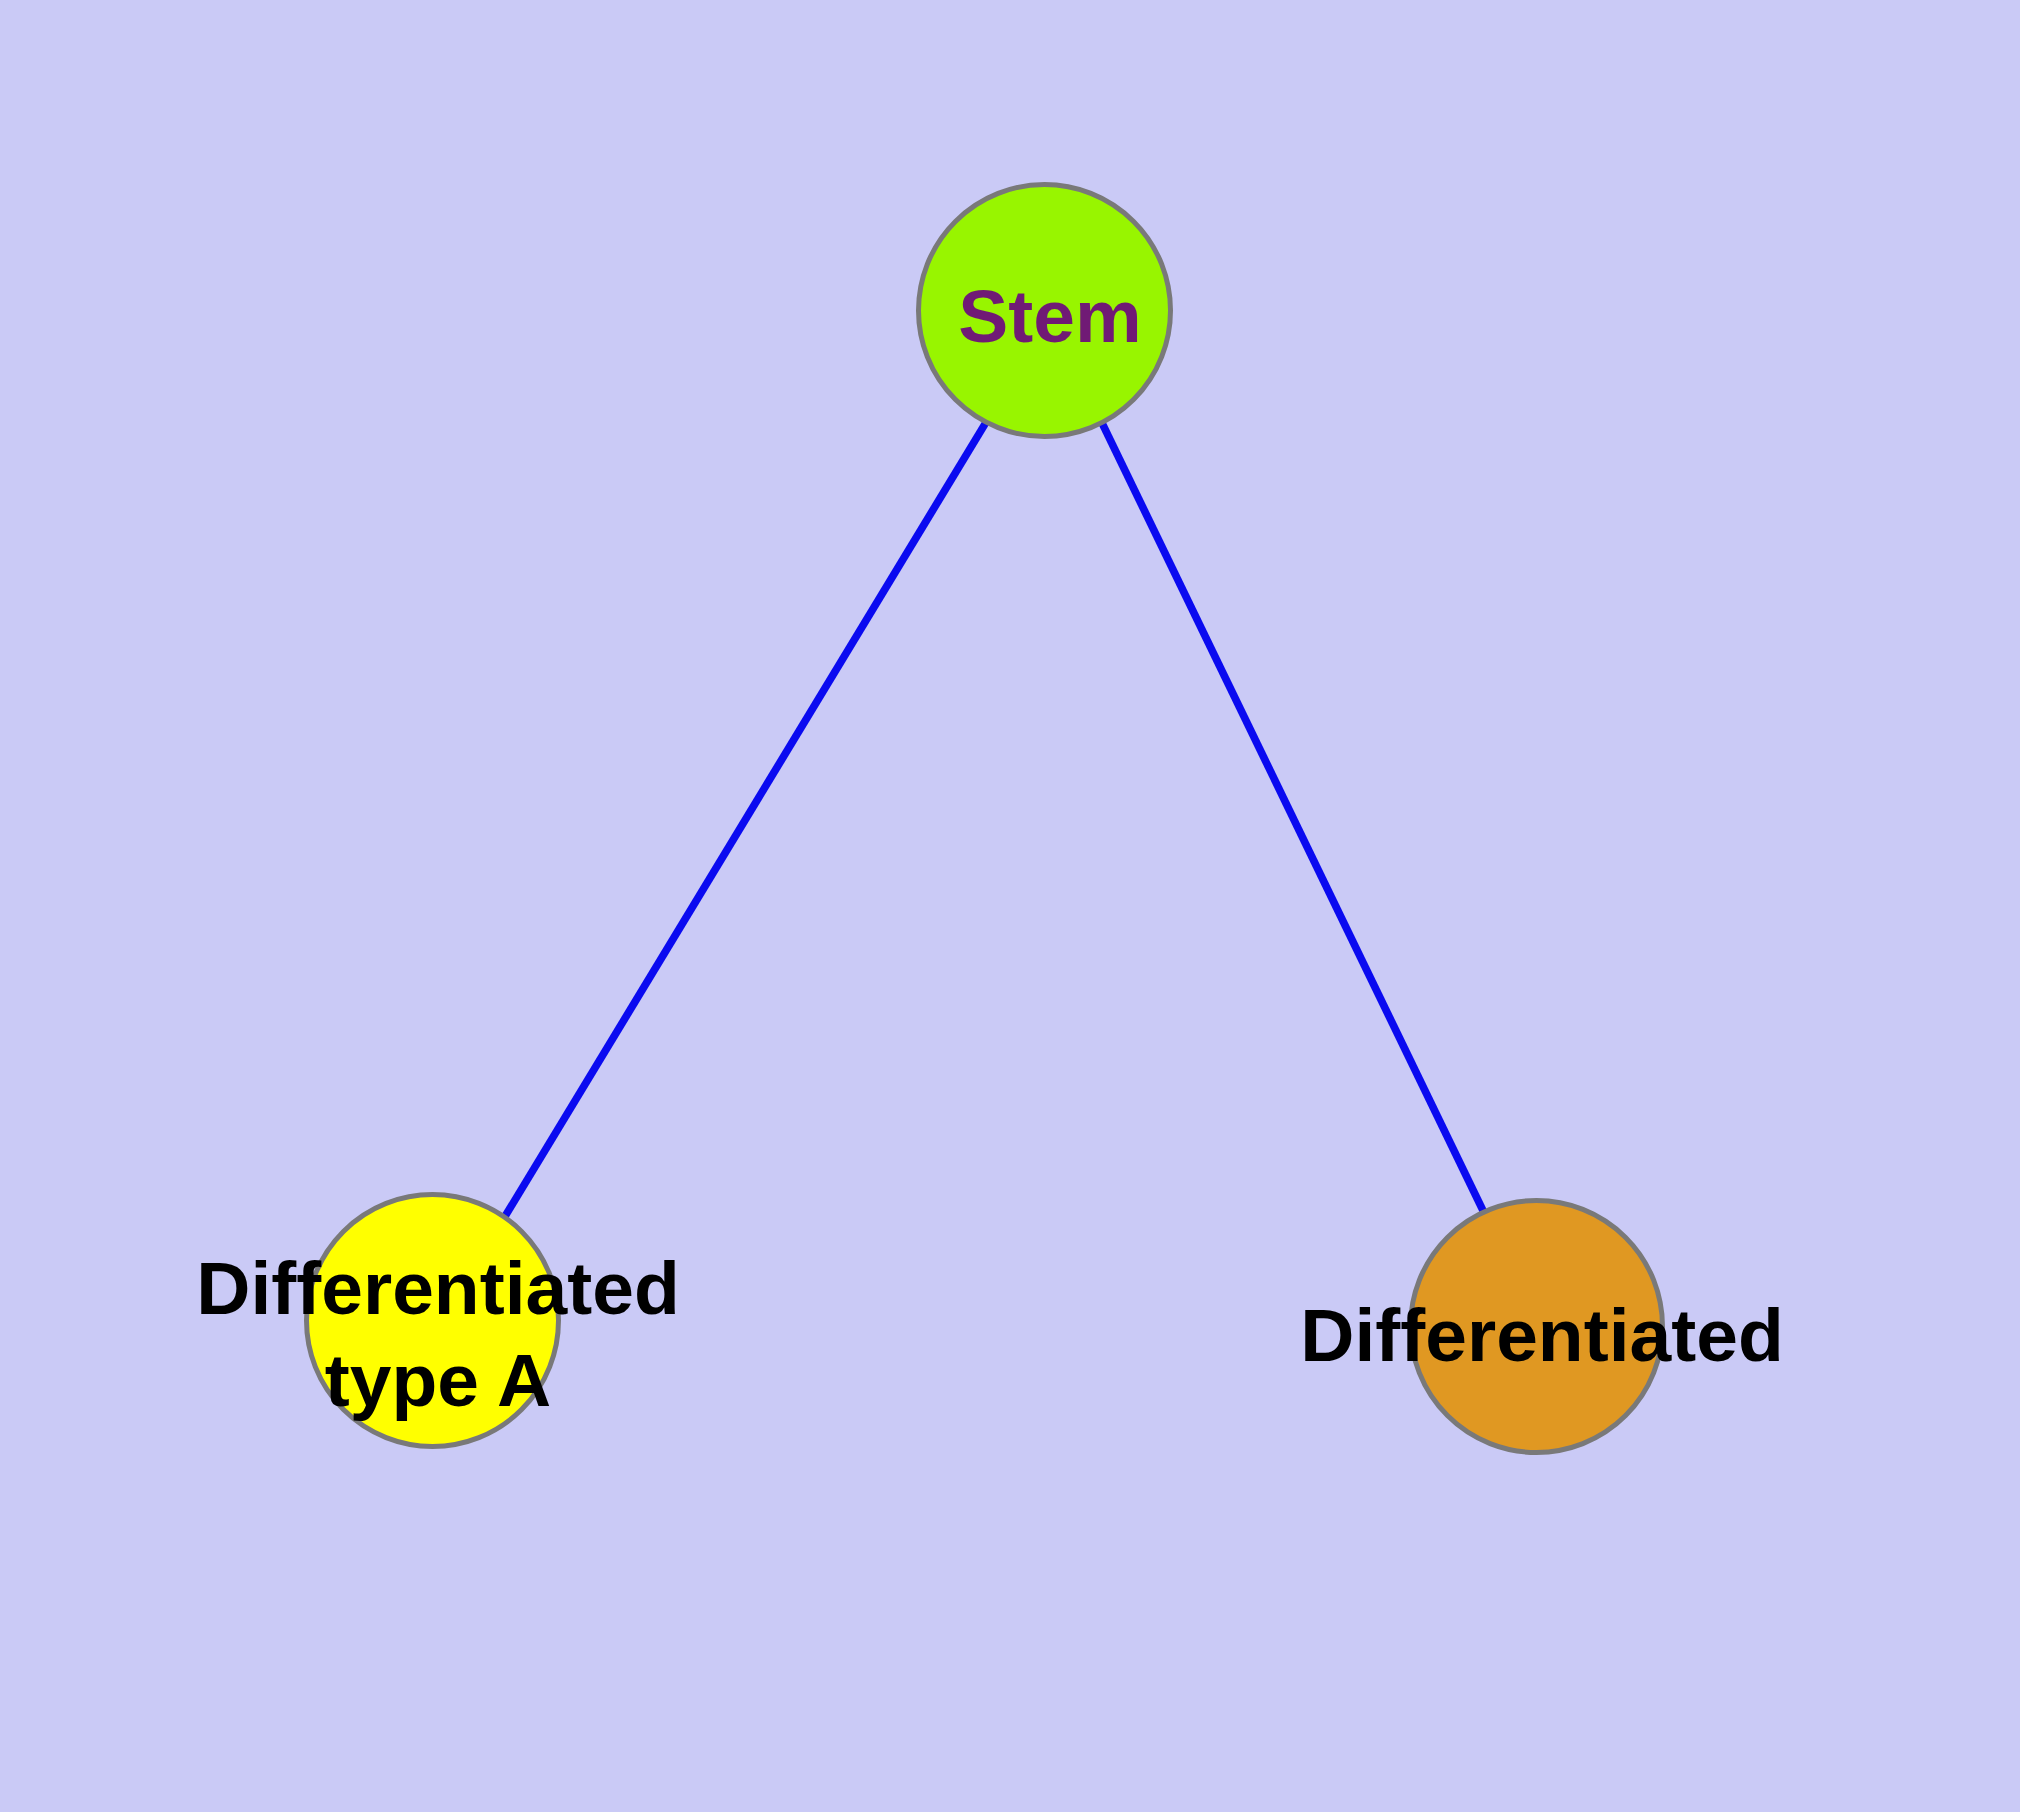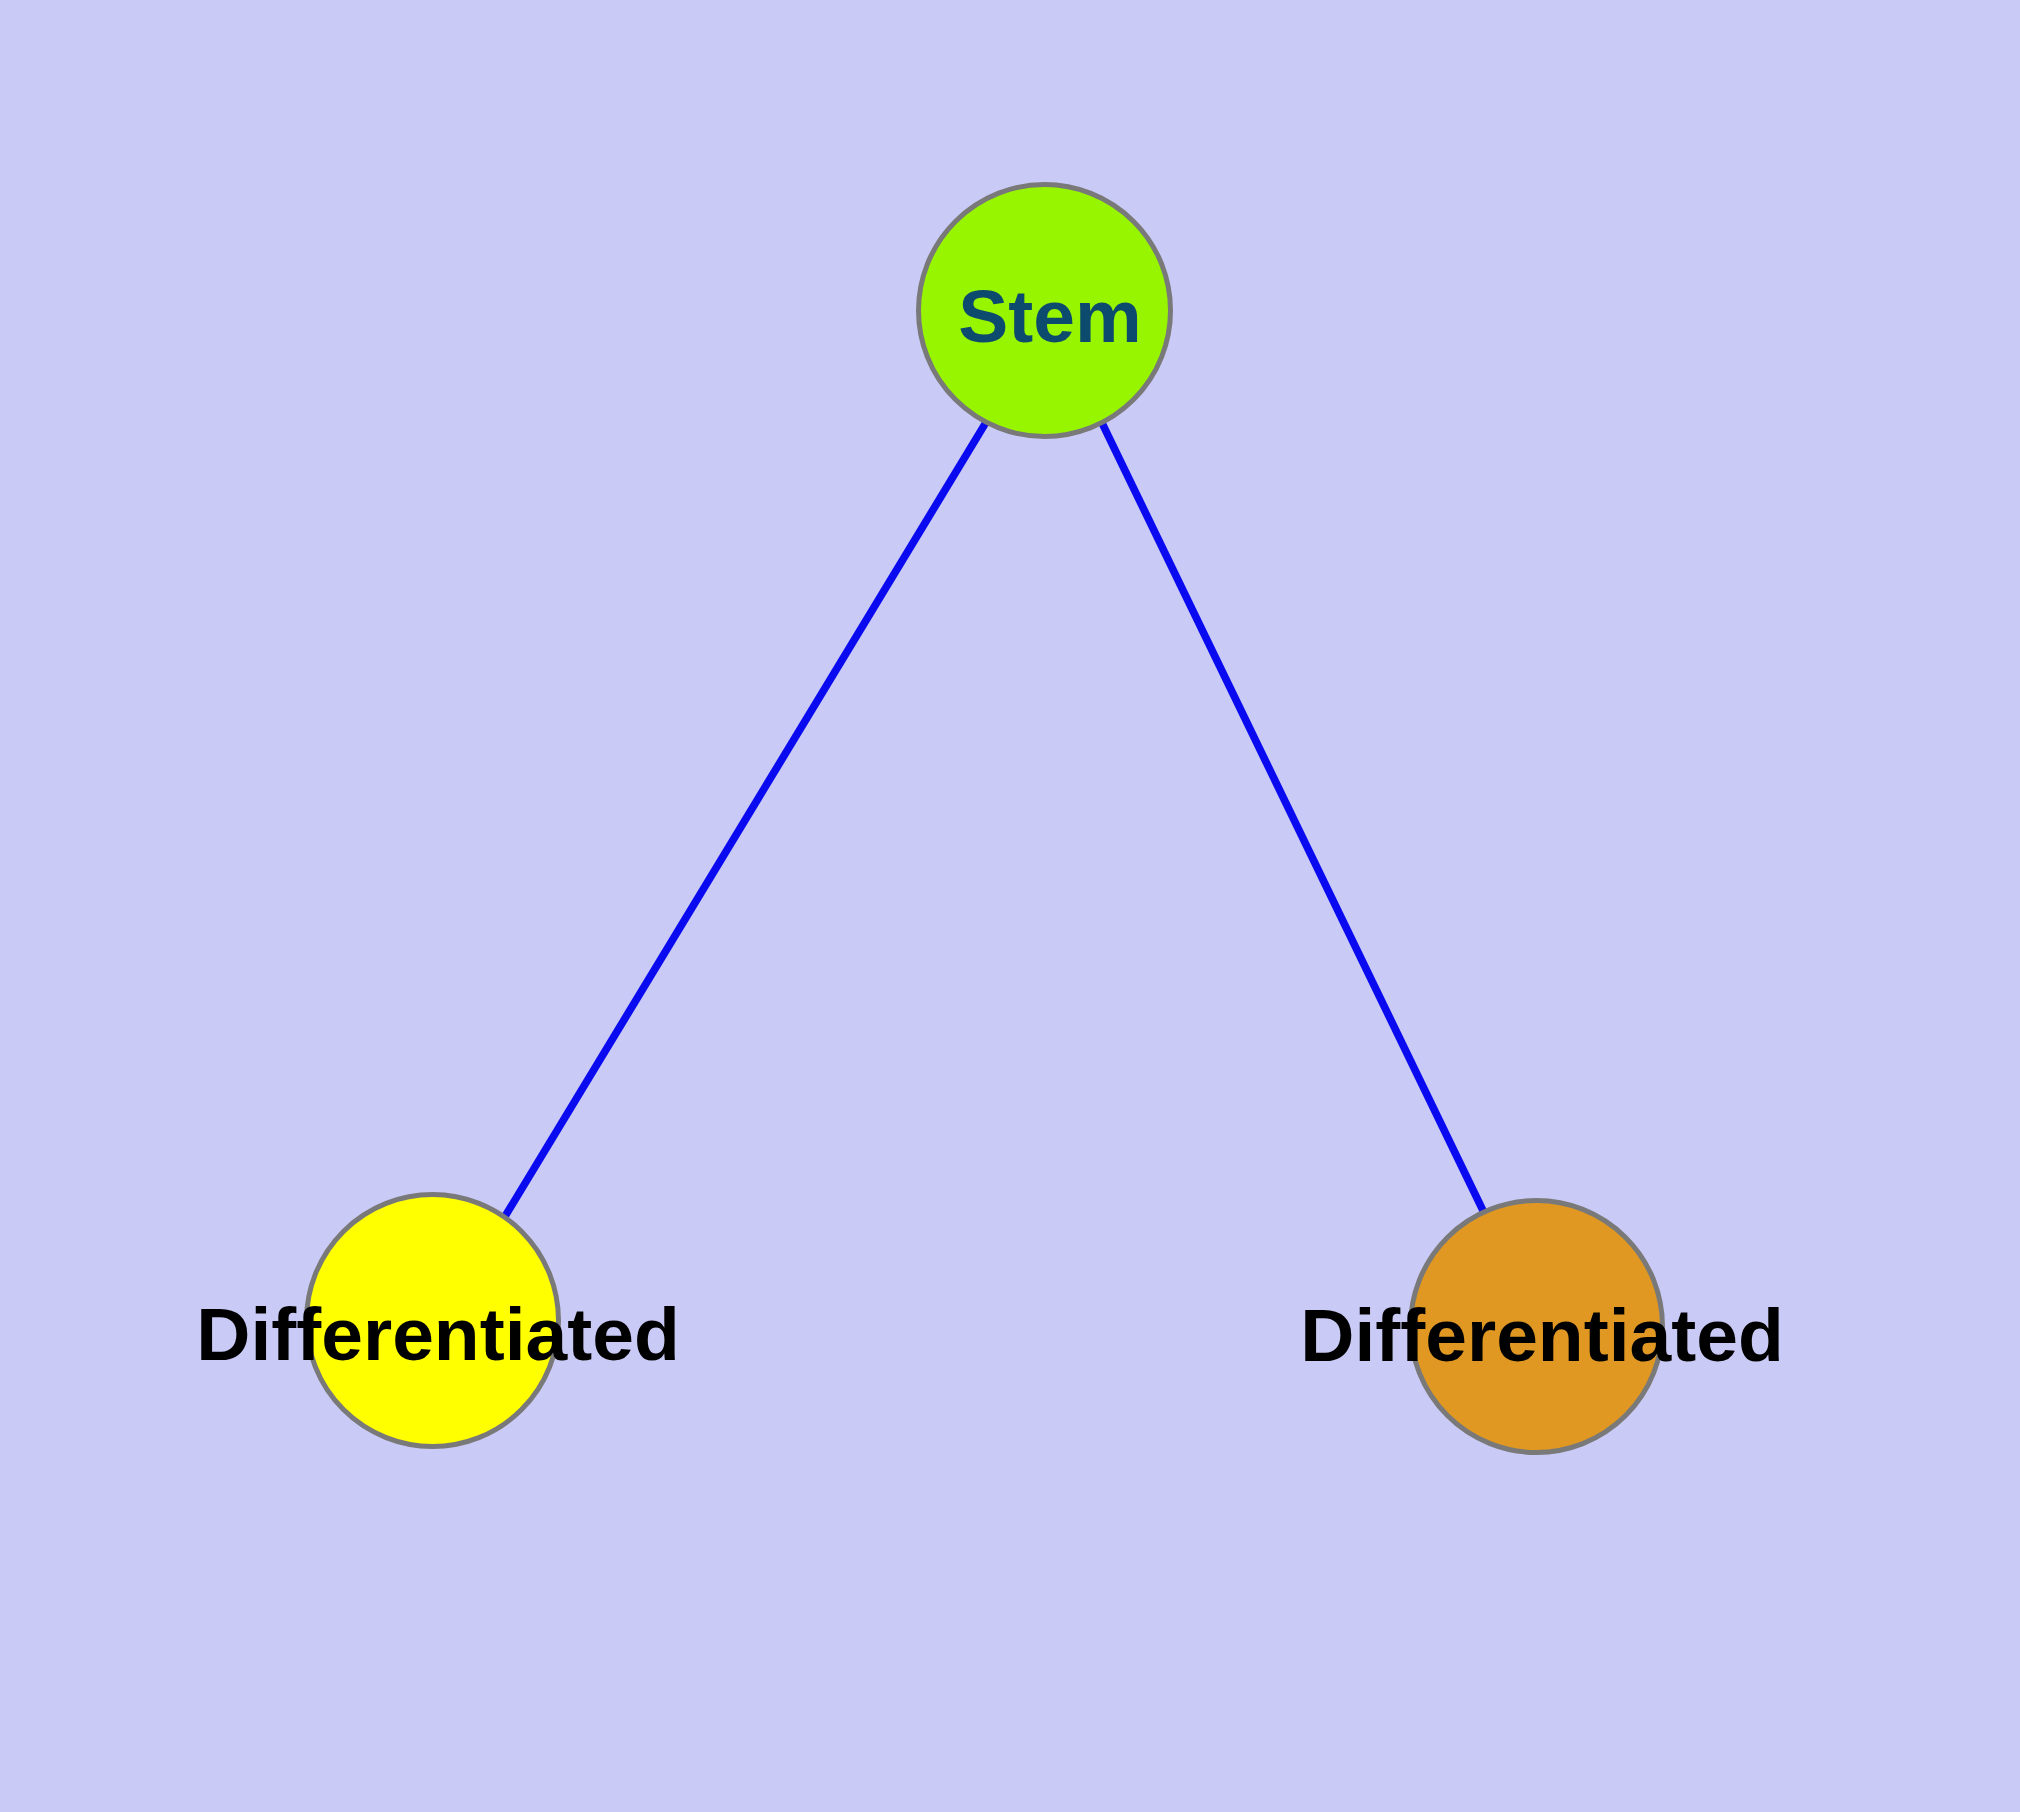--- a/index.html
+++ b/index.html
@@ -64,7 +64,7 @@
 
   <div class="node node-b" style="background-color: rgb(224, 152, 34); border-color: rgb(121, 121, 121);"></div>
 
-  <div class="label label-stem" style="color: #0c4a6e;">
+  <div class="label label-stem" style="color: #701a75;">
     <div>Stem</div>
   </div>
 

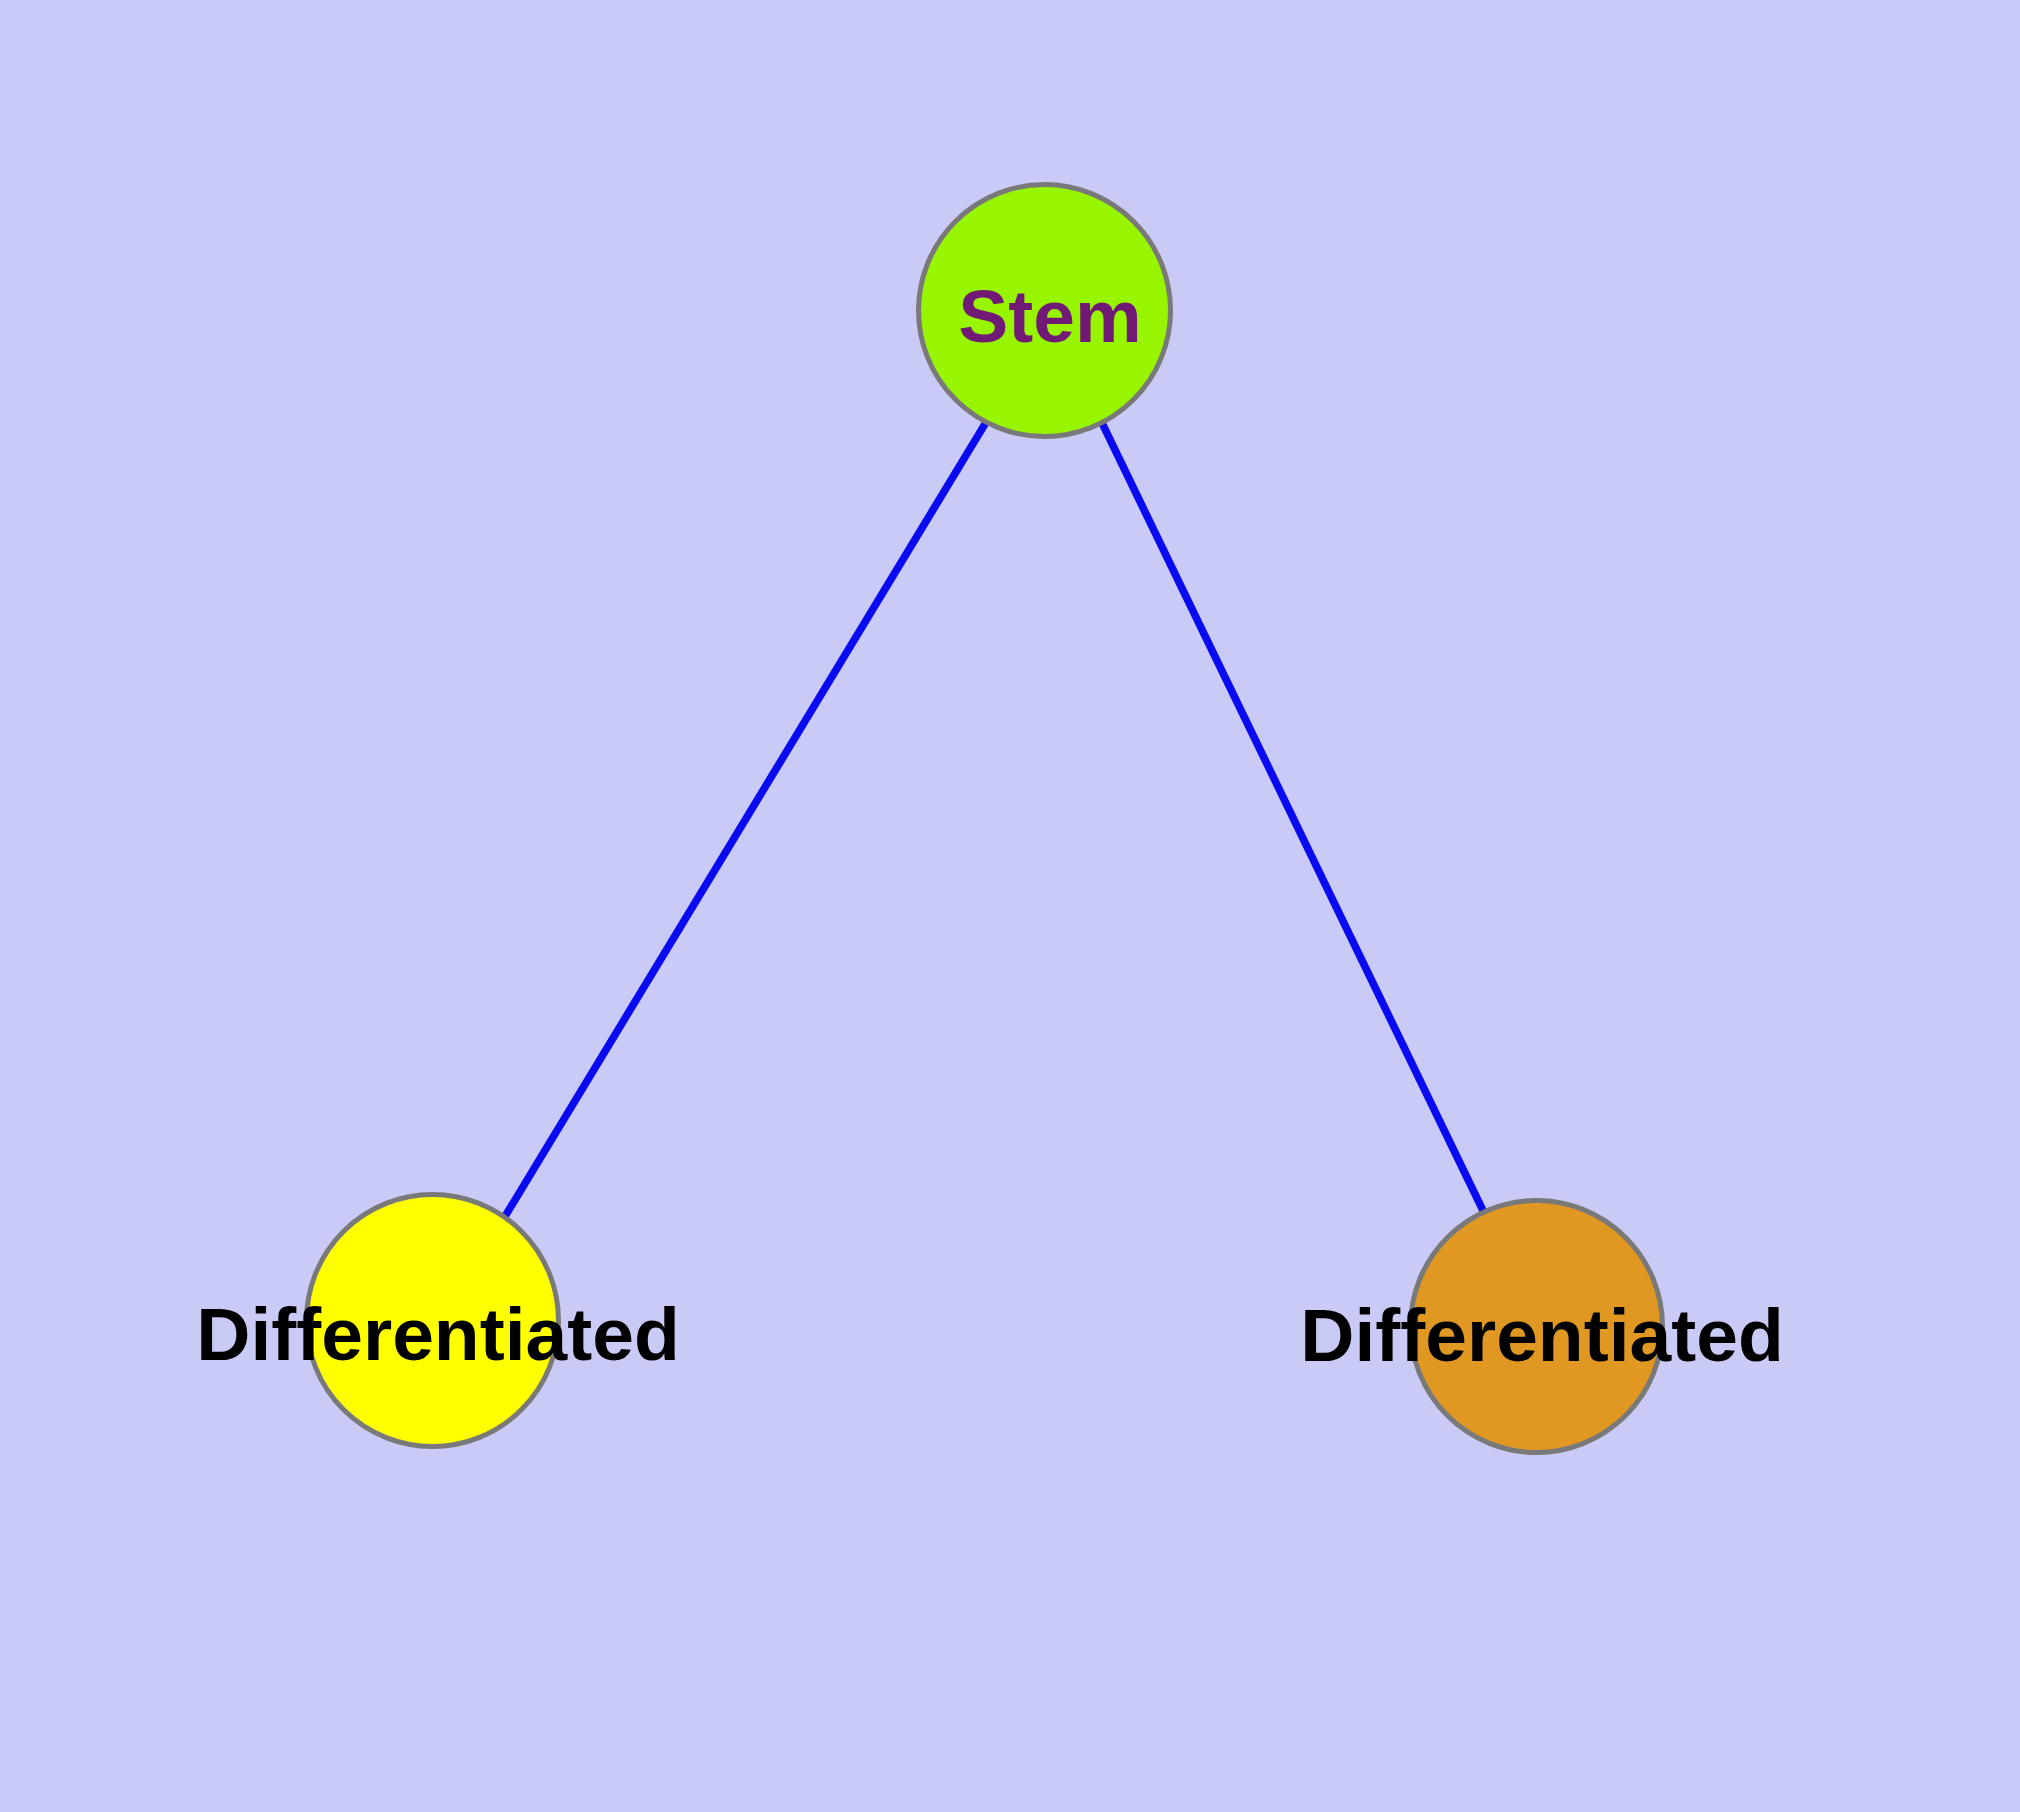--- a/index.html
+++ b/index.html
@@ -70,6 +70,7 @@
 
   <div class="label label-a" style="color: rgb(0, 0, 0);">
     <div>Differentiated</div>
+    <div>type A</div>
   </div>
 
   <div class="label label-b" style="color: rgb(0, 0, 0);">

